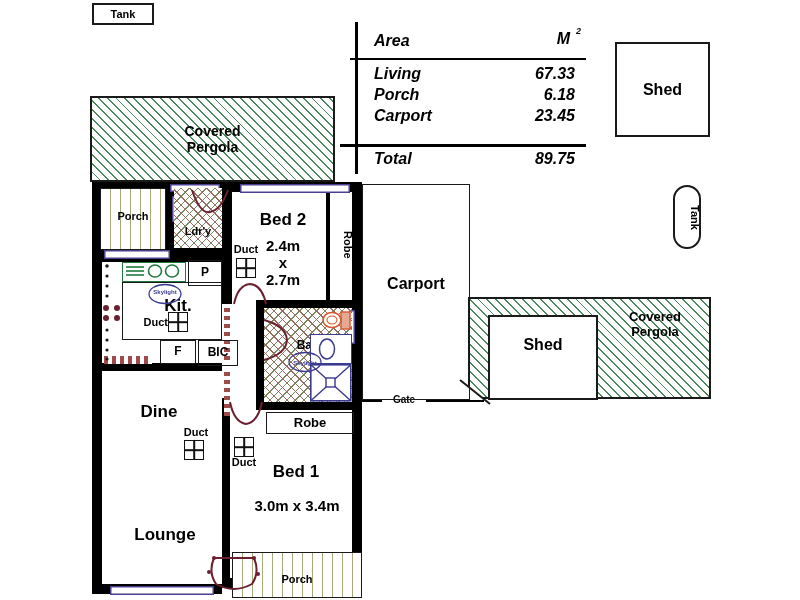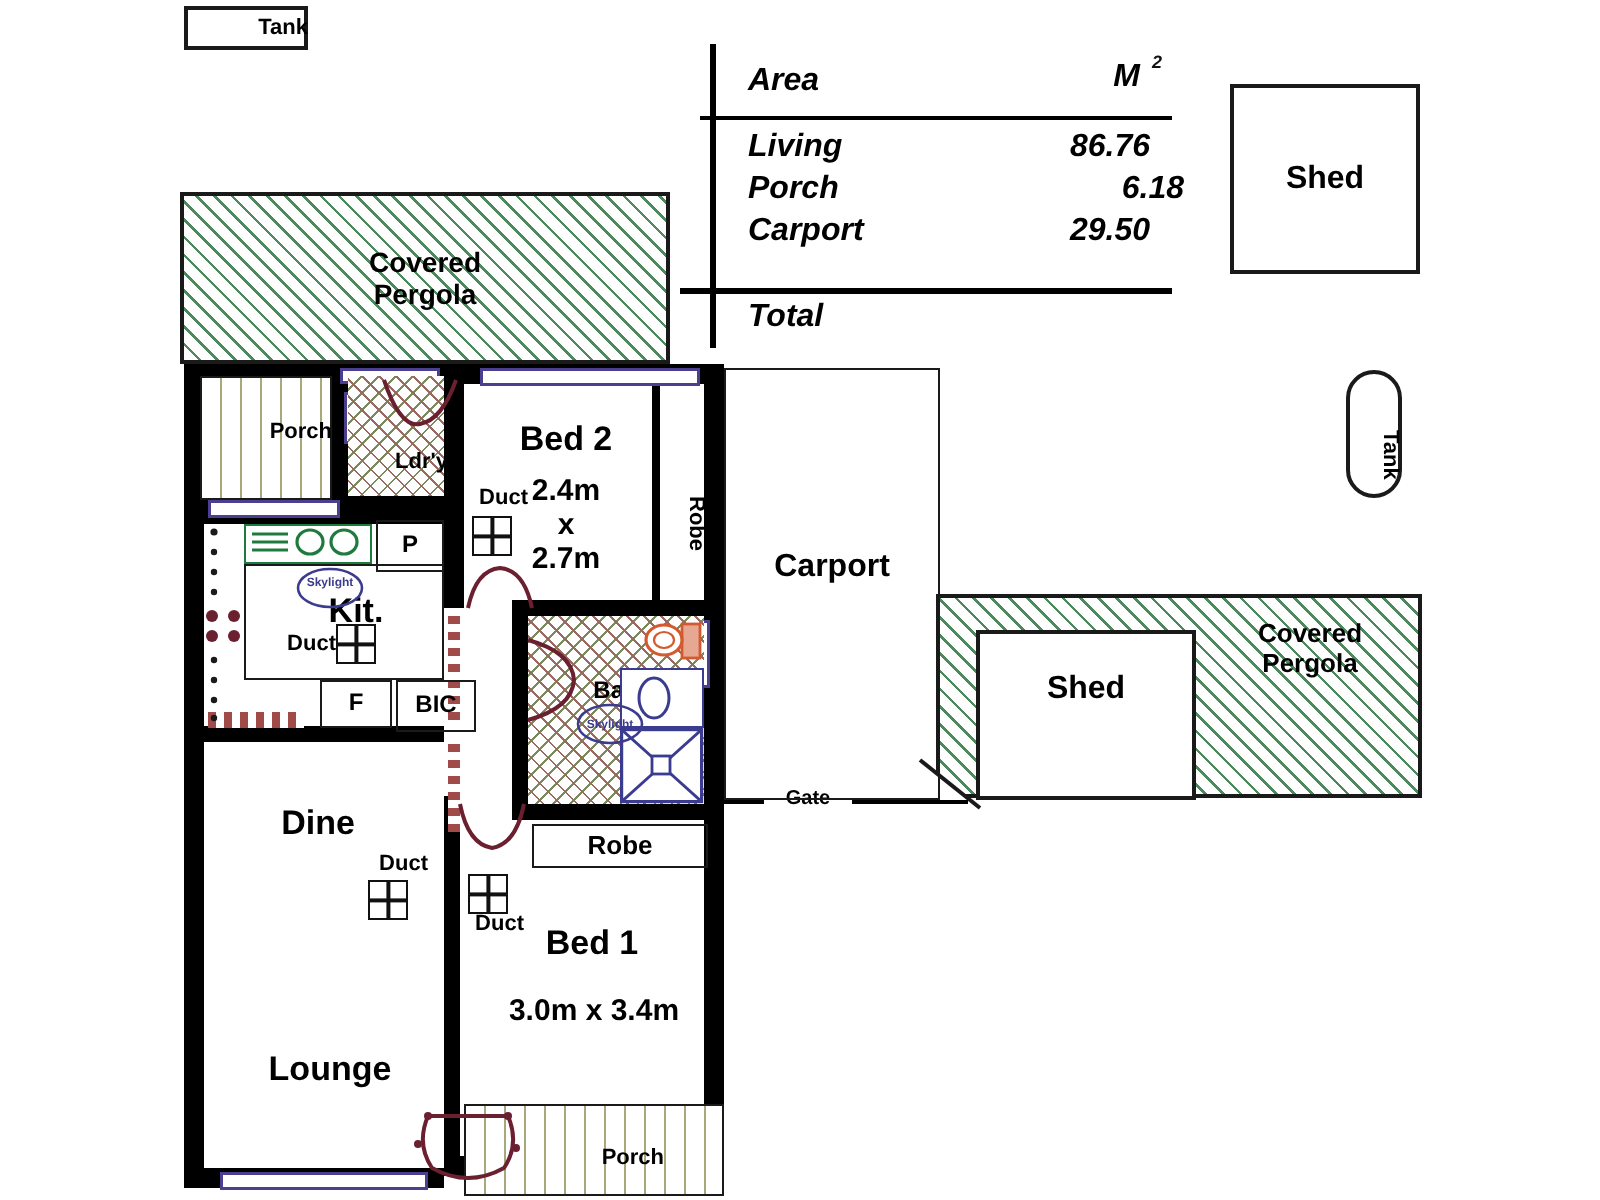--- a/index.html
+++ b/index.html
@@ -14,7 +14,7 @@
        line-height:1.12;white-space:pre-line;pointer-events:none;}
   .lbl.t9{font-size:9px;}
   .lbl.t10{font-size:10px;}
-  .lbl.t11{font-size:11px;text-align:right;}
+  .lbl.t11{font-size:11px;}
   .lbl.t12{font-size:12px;}
   .lbl.t13{font-size:13px;}
   .lbl.t14{font-size:14px;}

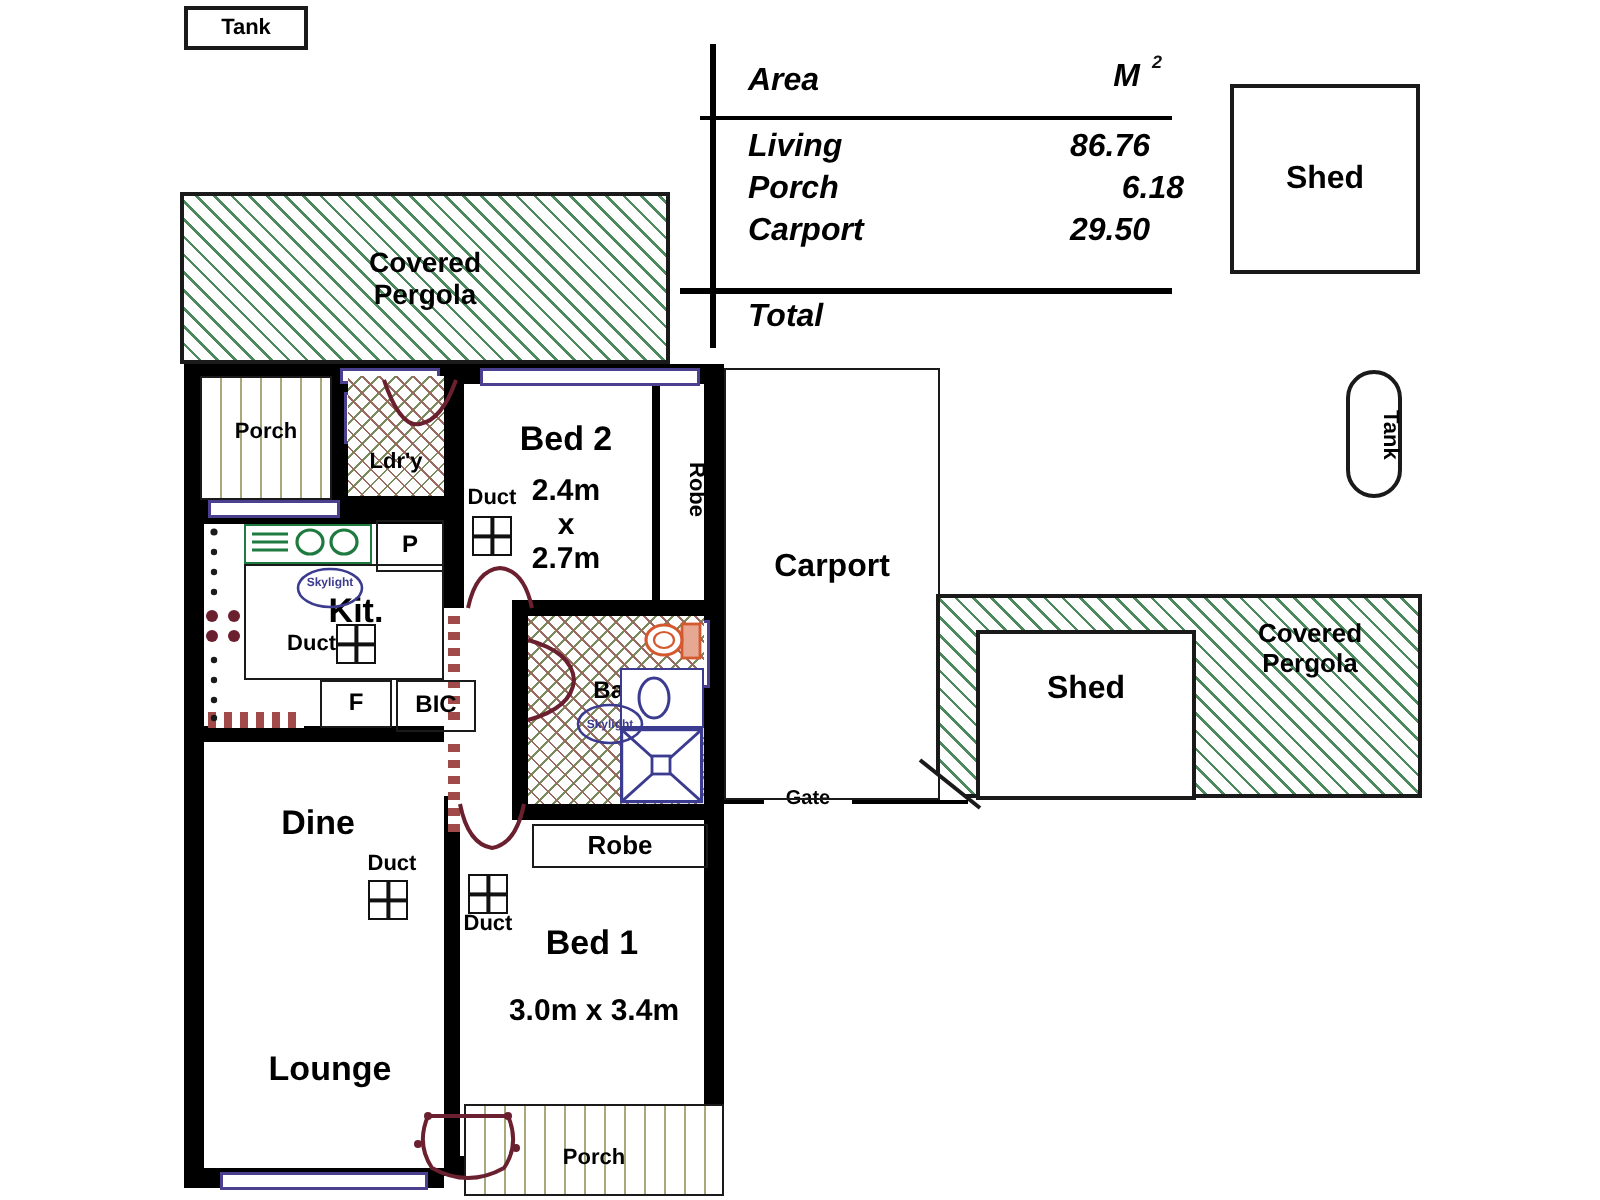--- a/index.html
+++ b/index.html
@@ -99,7 +99,7 @@
     <div class="sup" style="left:226px;top:4px;">2</div>
 
     <div class="rowname" style="left:24px;top:43px;">Living</div>
-    <div class="rowval" style="left:115px;top:43px;">86.76</div>
+    <div class="rowval" style="left:115px;top:43px;">67.33</div>
 
     <div class="rowname" style="left:24px;top:64px;">Porch</div>
     <div class="rowval" style="left:132px;top:64px;">6.18</div>

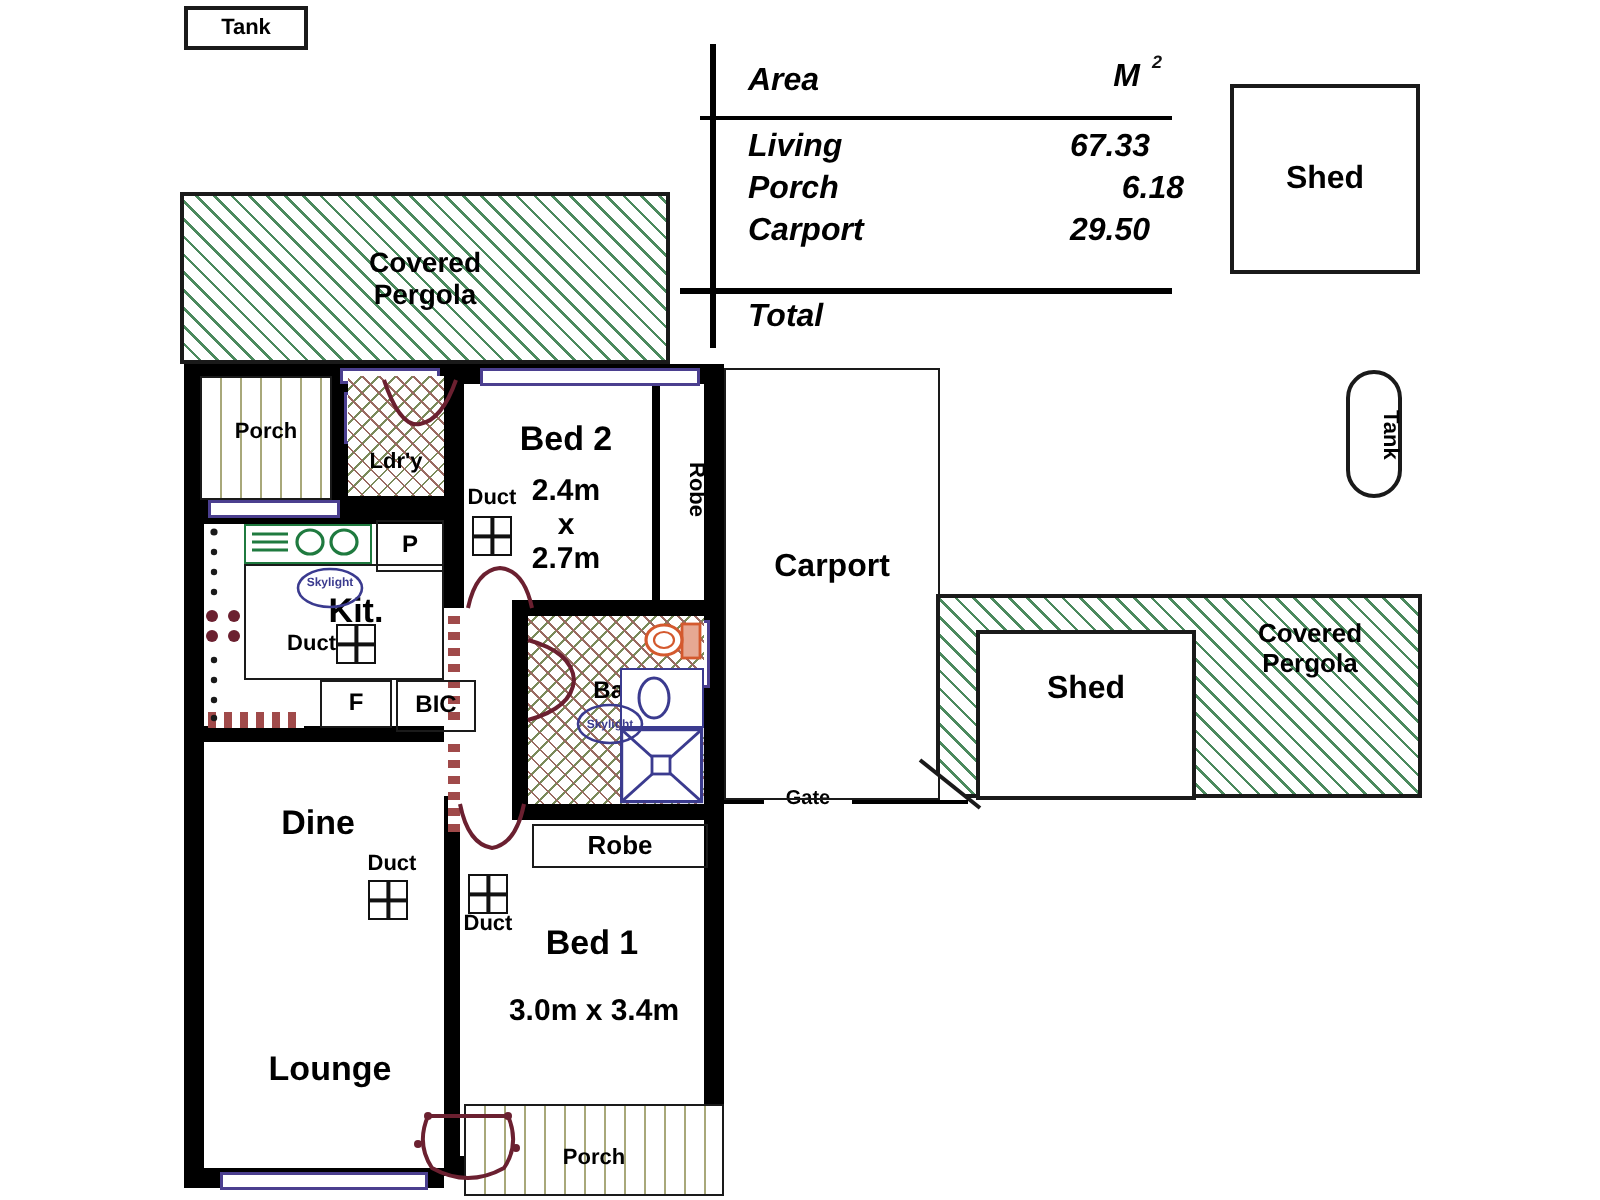--- a/index.html
+++ b/index.html
@@ -102,7 +102,7 @@
     <div class="rowval" style="left:115px;top:43px;">67.33</div>
 
     <div class="rowname" style="left:24px;top:64px;">Porch</div>
-    <div class="rowval" style="left:132px;top:64px;">6.18</div>
+    <div class="rowval" style="left:115px;top:64px;">6.18</div>
 
     <div class="rowname" style="left:24px;top:85px;">Carport</div>
     <div class="rowval" style="left:115px;top:85px;">29.50</div>

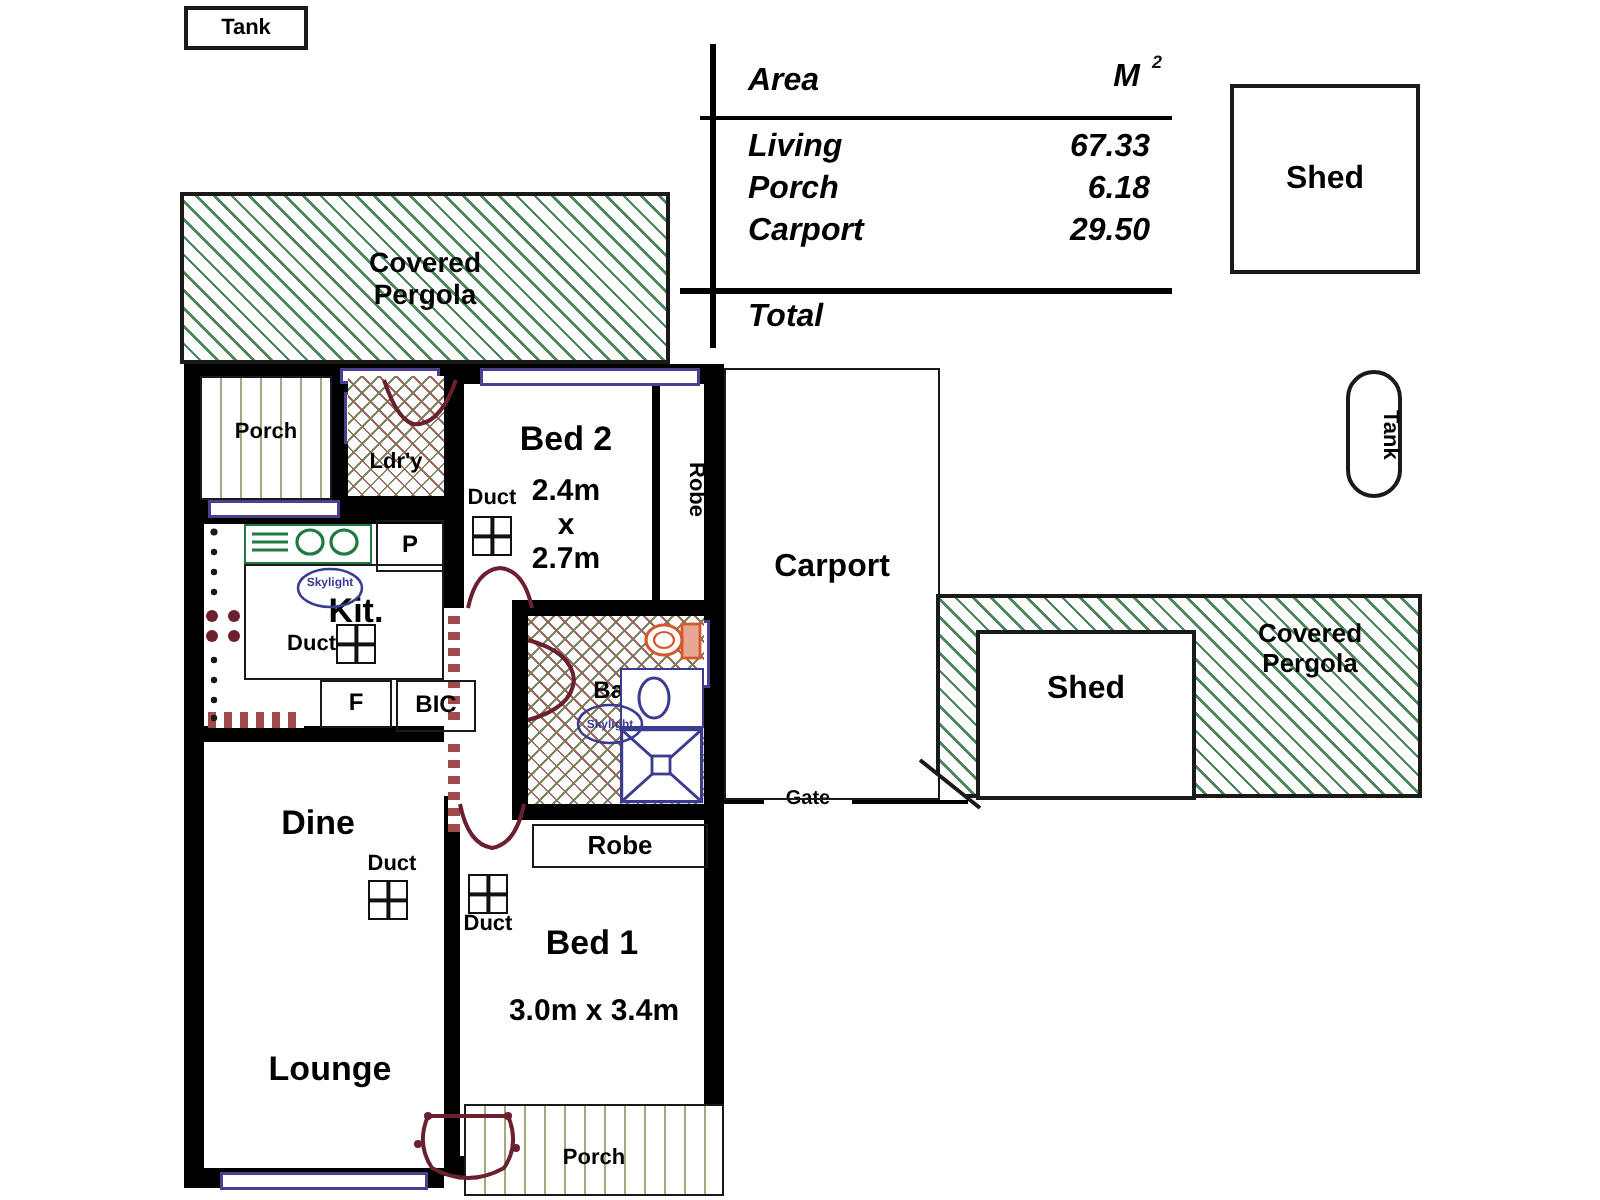--- a/index.html
+++ b/index.html
@@ -105,7 +105,7 @@
     <div class="rowval" style="left:115px;top:64px;">6.18</div>
 
     <div class="rowname" style="left:24px;top:85px;">Carport</div>
-    <div class="rowval" style="left:115px;top:85px;">29.50</div>
+    <div class="rowval" style="left:115px;top:85px;">23.45</div>
 
     <div class="rowname" style="left:24px;top:128px;">Total</div>
   </div>

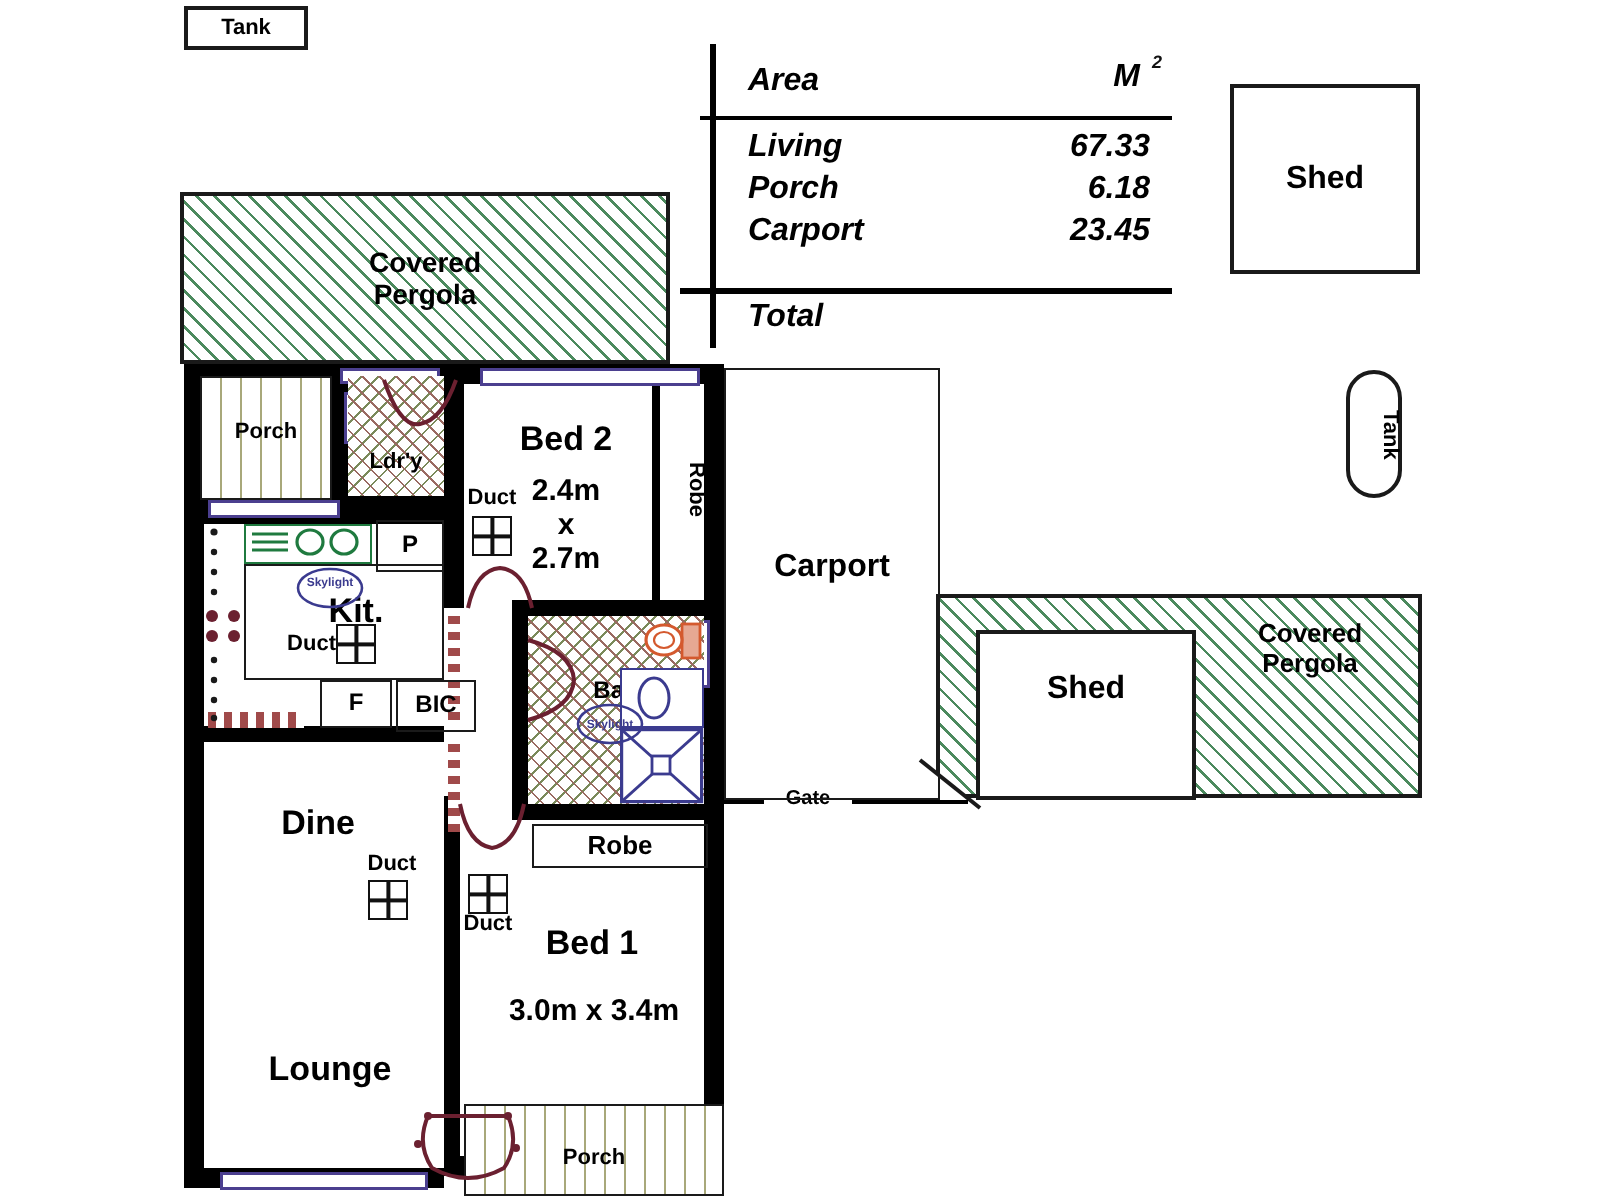--- a/index.html
+++ b/index.html
@@ -108,6 +108,7 @@
     <div class="rowval" style="left:115px;top:85px;">23.45</div>
 
     <div class="rowname" style="left:24px;top:128px;">Total</div>
+    <div class="rowval" style="left:115px;top:128px;">89.75</div>
   </div>
 
   <div class="thinbox abs" style="left:615px;top:42px;width:95px;height:95px;"></div>

